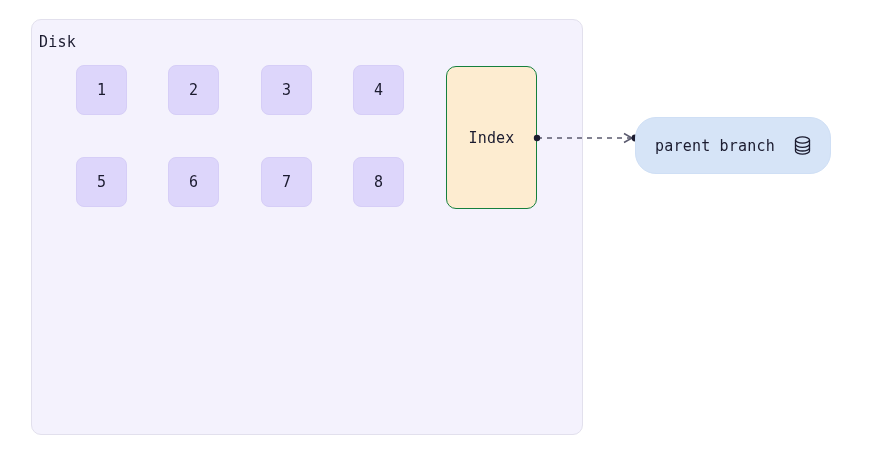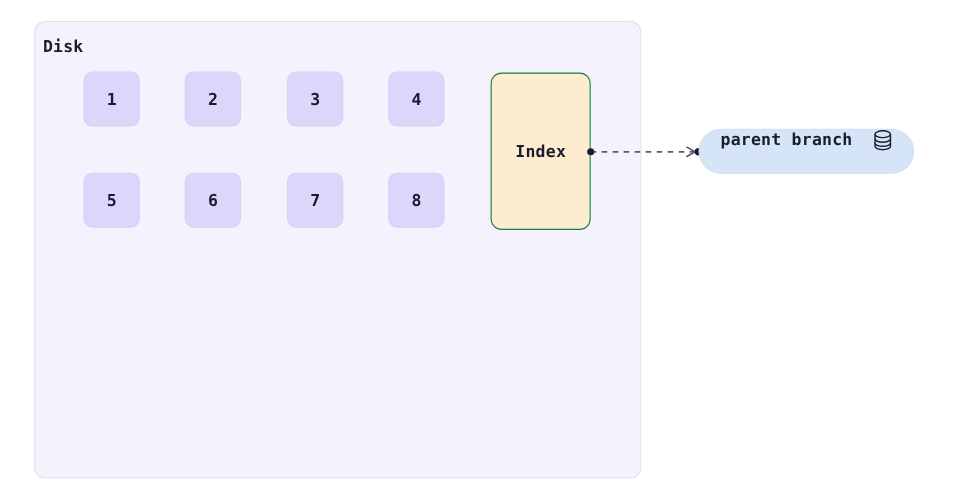--- a/index.html
+++ b/index.html
@@ -19,7 +19,6 @@
   #diagram-canvas {
     position: absolute;
     inset: 0;
-    font-weight: bold;
   }
 
   

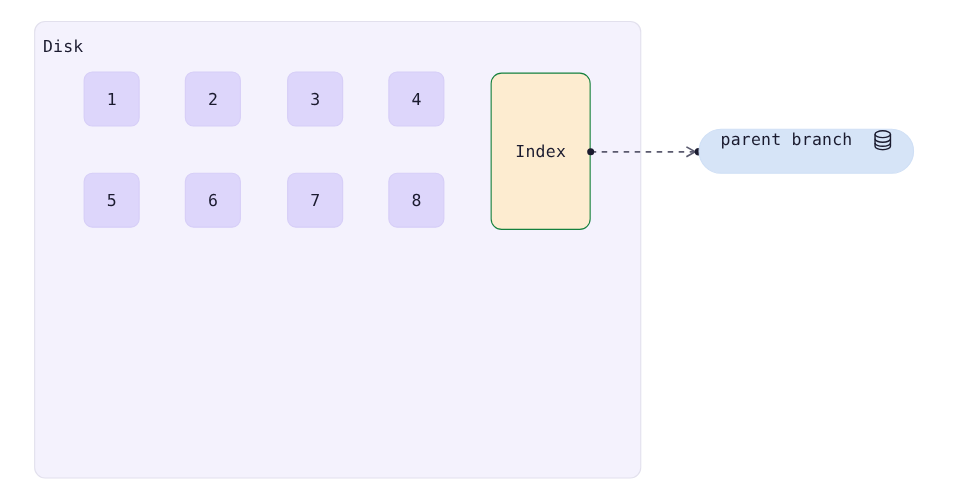--- a/index.html
+++ b/index.html
@@ -86,14 +86,14 @@
     position: absolute;
     left: 635px;
     top: 117px;
-    height: 41px;
+    height: 57px;
     box-sizing: border-box;
     padding: 0 19px;
     background: #d6e4f7;
     border: 1px solid #cfdff5;
     border-radius: 21px;
     display: flex;
-    align-items: flex-start;
+    align-items: center;
     gap: 19px;
     font-size: 15px;
     letter-spacing: 0.2px;

